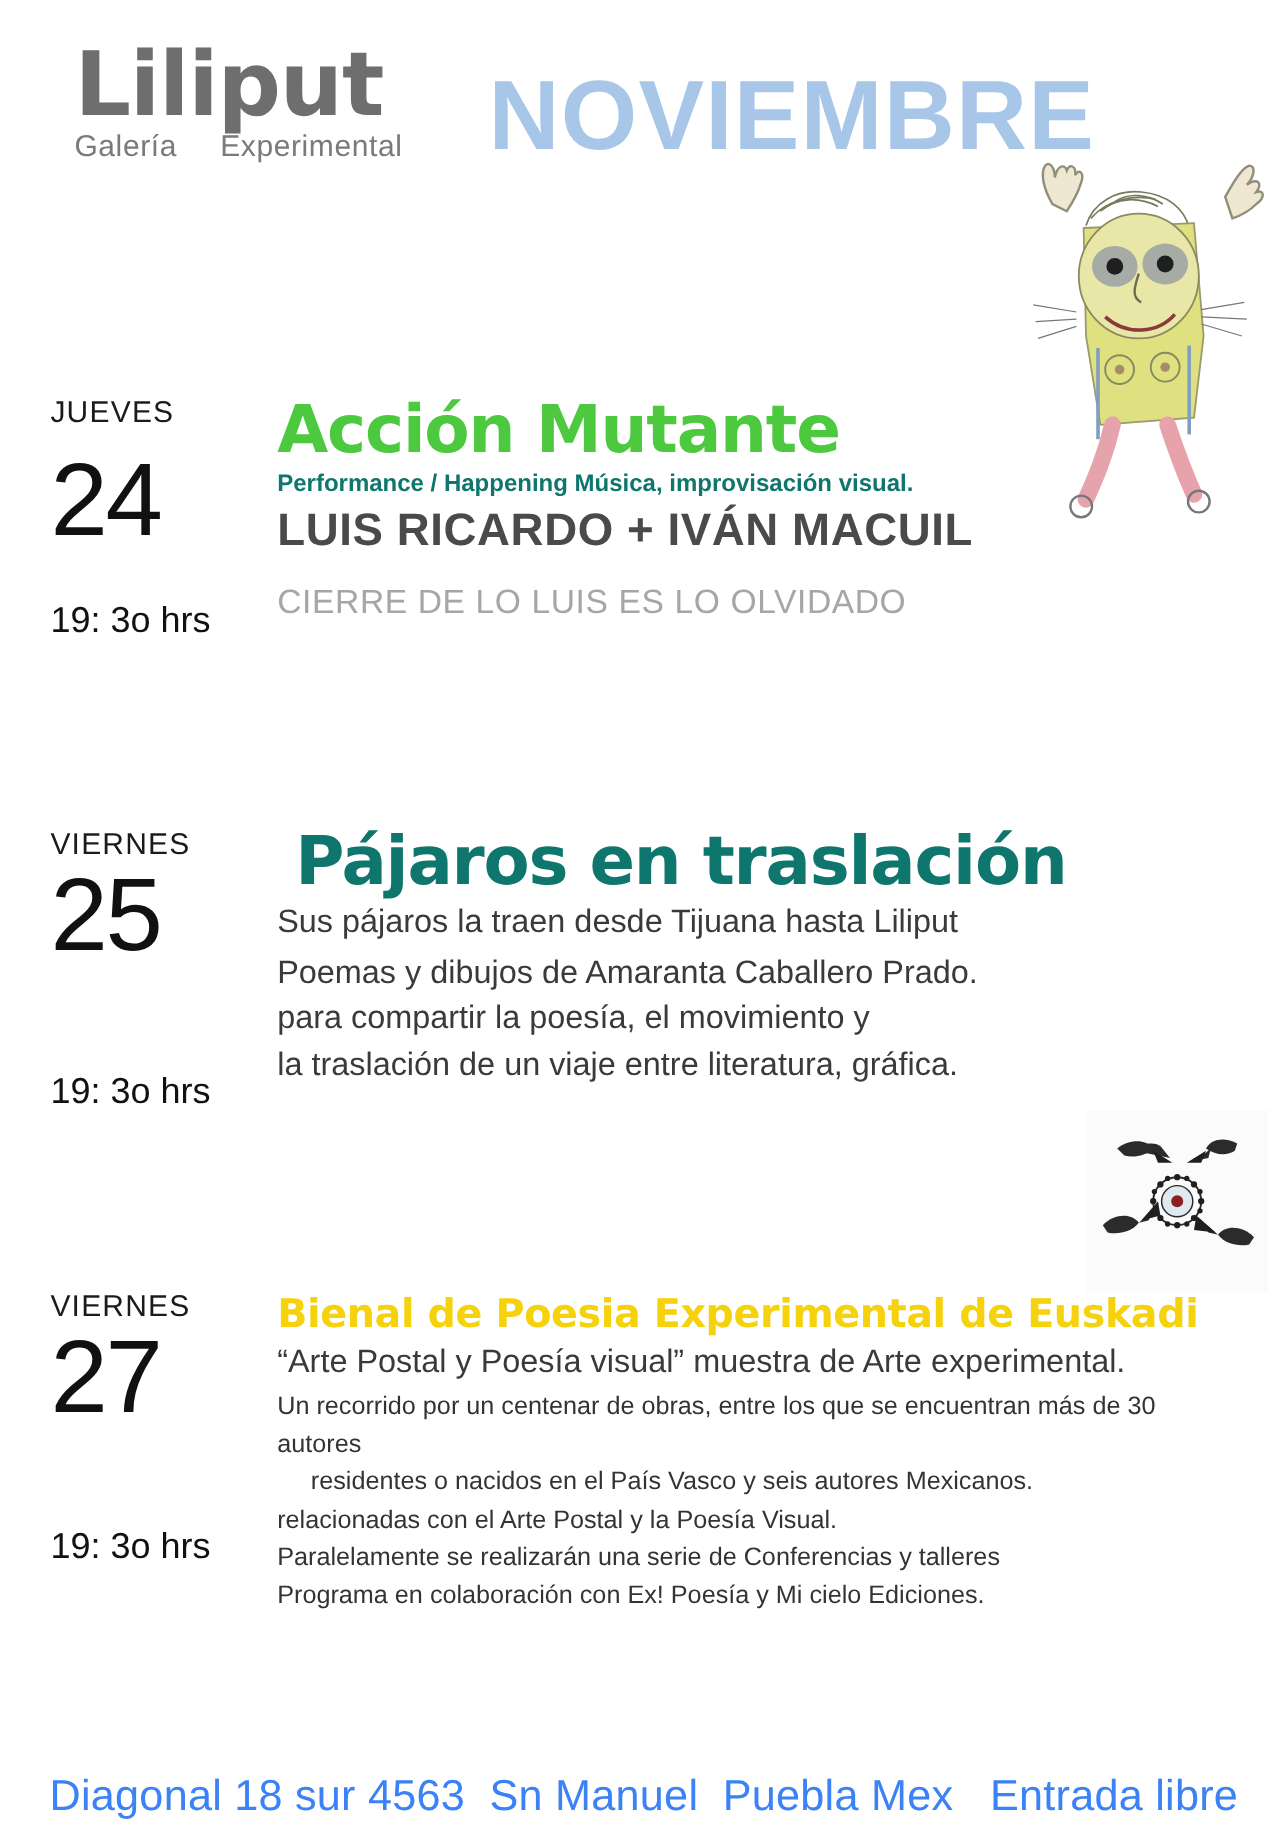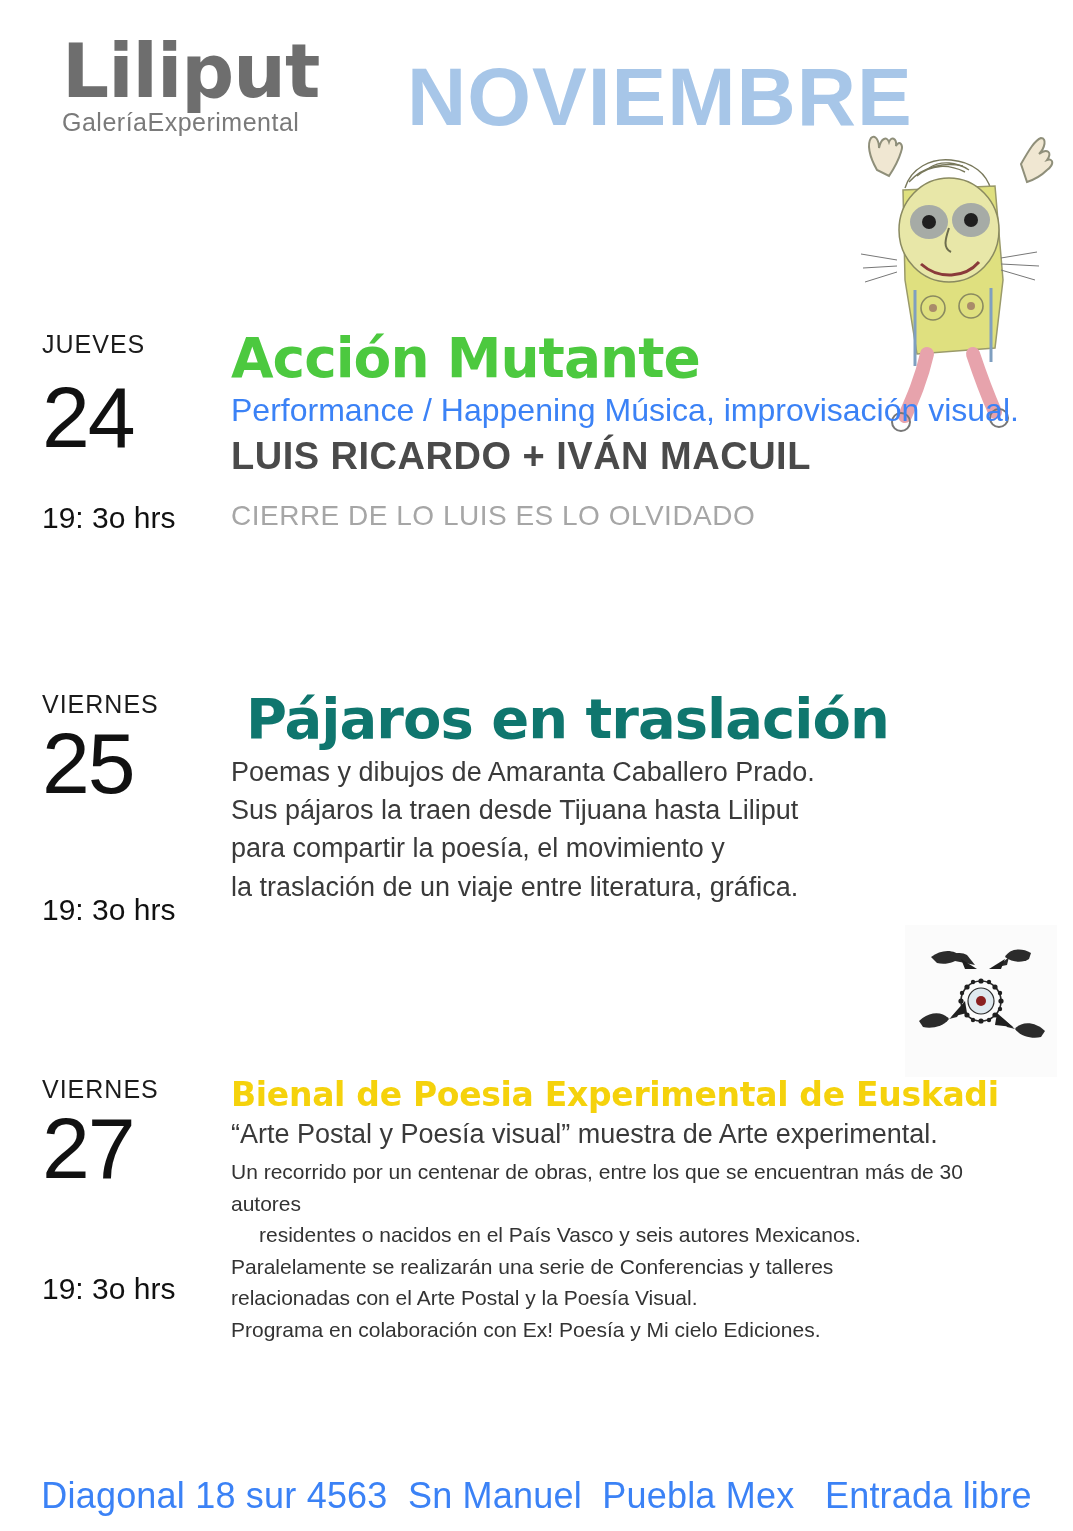--- a/index.html
+++ b/index.html
@@ -44,7 +44,7 @@
     color: #7a7a7a;
     letter-spacing: 0.5px;
   }
-  .logo-sub .sub-a { }
+  .logo-sub .sub-a { margin-right: 36px; }
   .month {
     position: absolute;
     left: 395px;

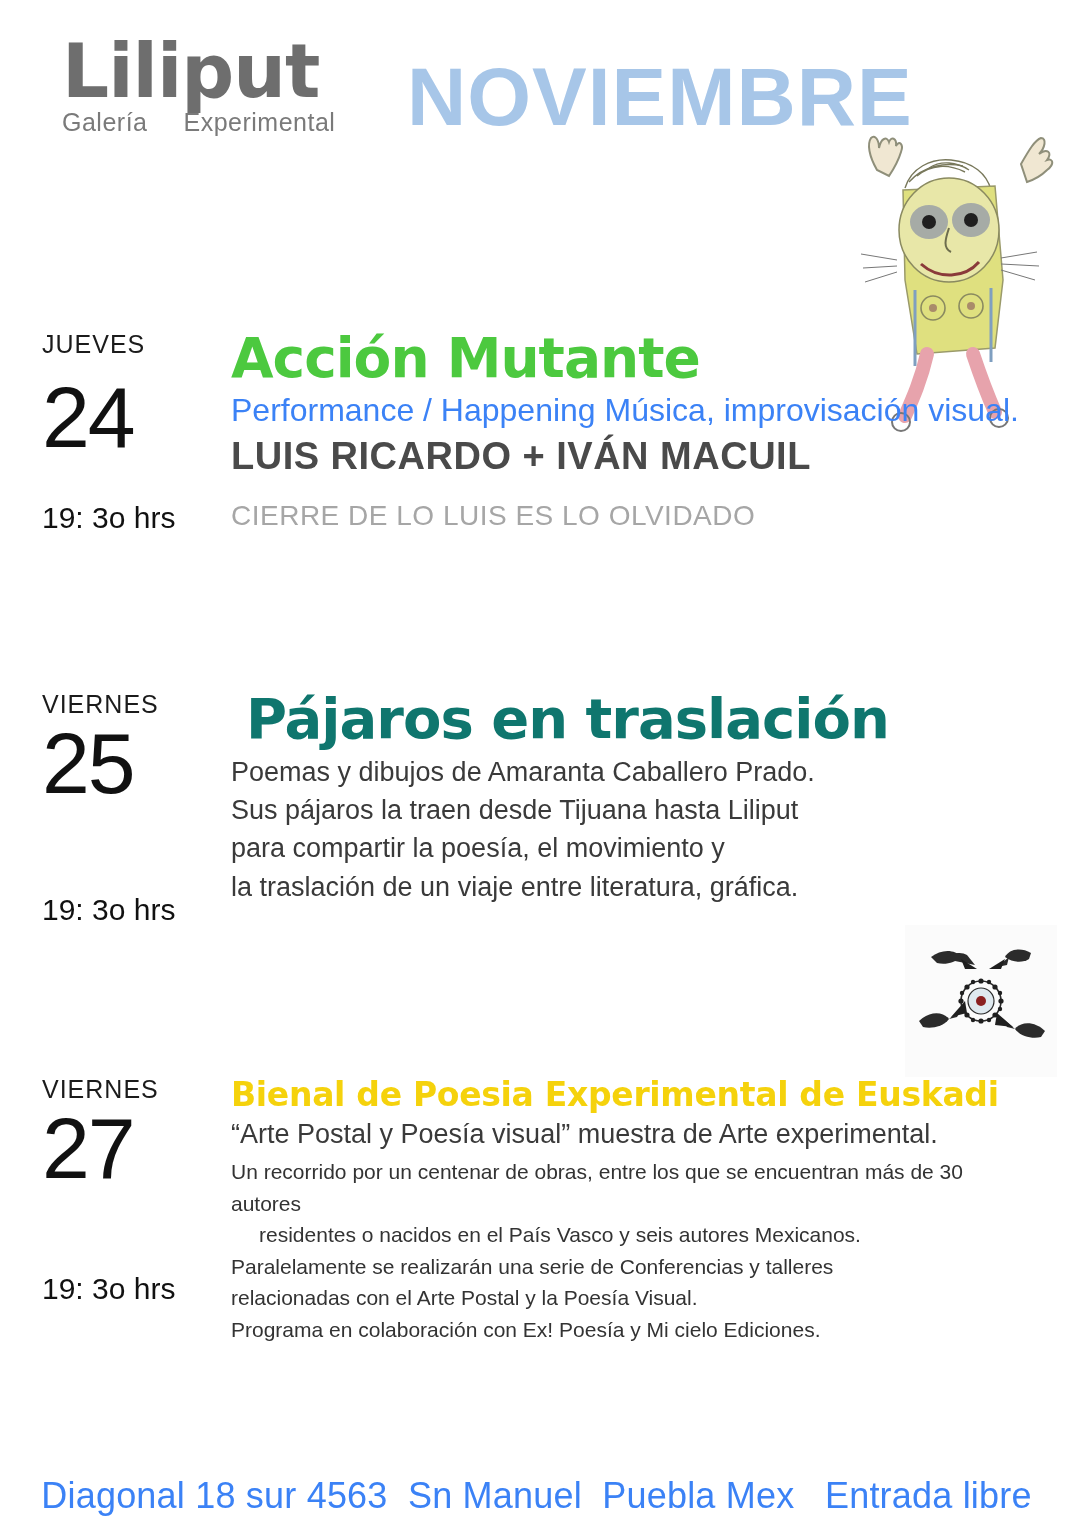--- a/index.html
+++ b/index.html
@@ -114,10 +114,11 @@
     line-height: 1.05;
   }
   .sub-grey {
-    font-size: 32px;
-    color: #3b82f6;
+    font-size: 20px;
+    color: #0f766e;
     margin-top: 4px;
     font-family: "Liberation Sans", sans-serif;
+    font-weight: bold;
   }
   .names-dark {
     font-size: 38px;

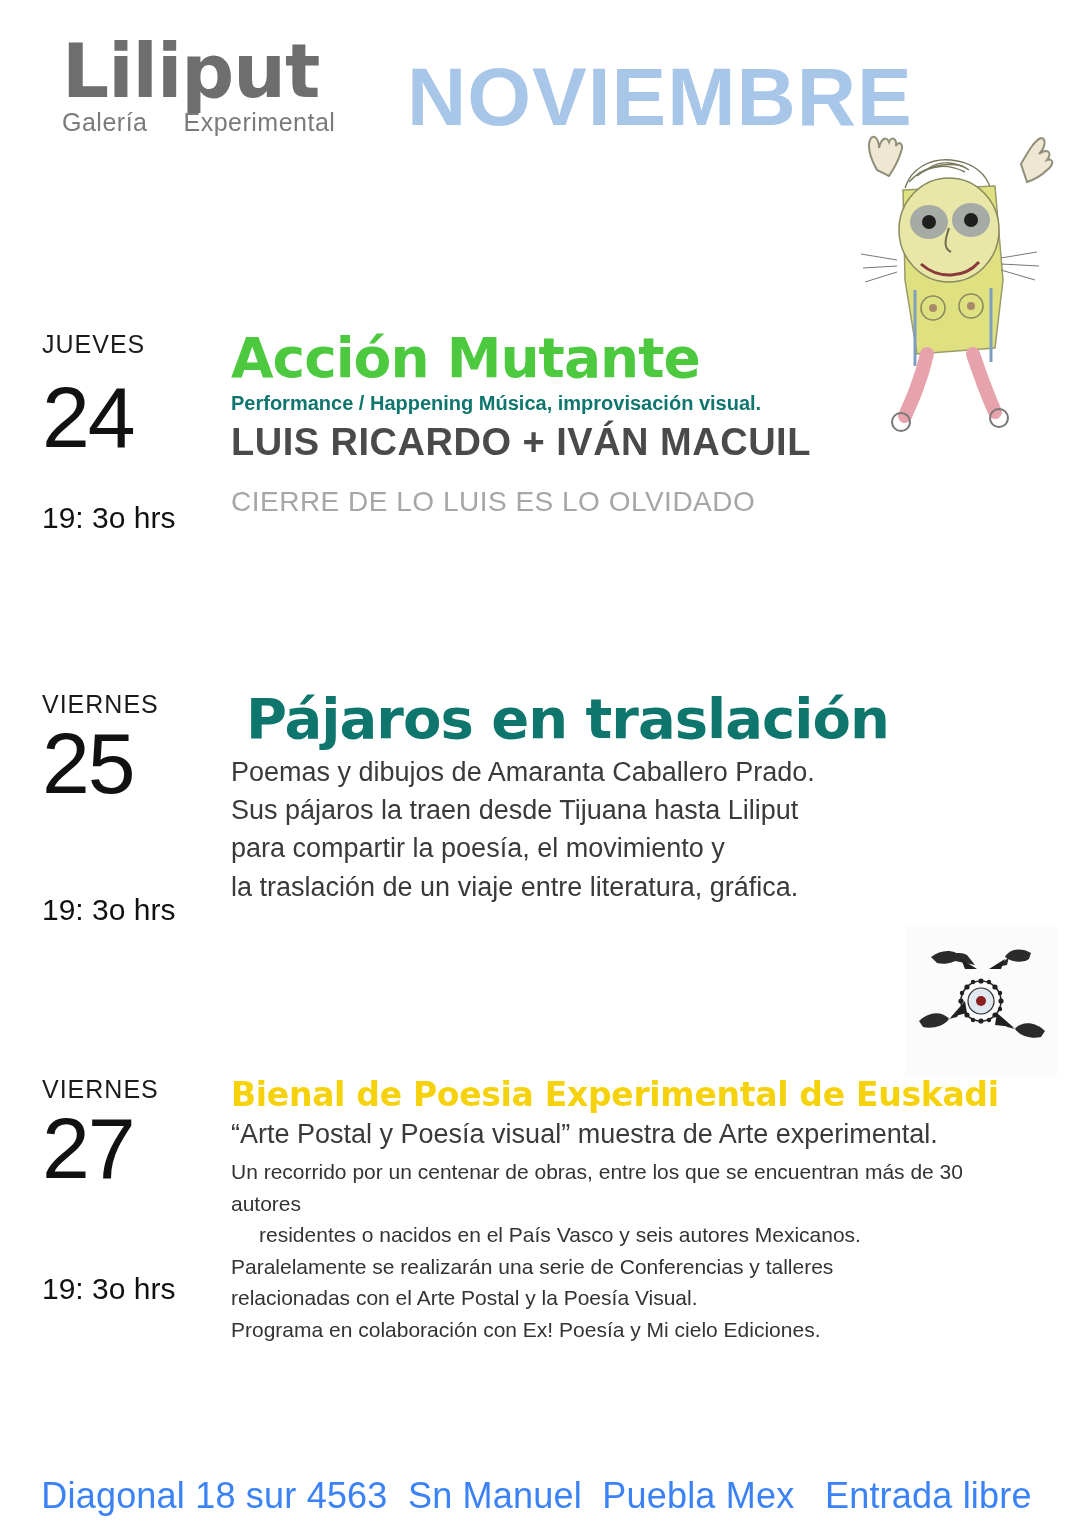--- a/index.html
+++ b/index.html
@@ -290,8 +290,8 @@
   </div>
   <div class="body-col">
     <div class="title-red">Pájaros en traslación</div>
+    <div class="para-dark" style="margin-top:0;">Sus pájaros la traen desde Tijuana hasta Liliput</div>
     <div class="para-dark">Poemas y dibujos de Amaranta Caballero Prado.</div>
-    <div class="para-dark" style="margin-top:0;">Sus pájaros la traen desde Tijuana hasta Liliput</div>
     <div class="para-dark" style="margin-top:0;">para compartir la poesía, el movimiento y</div>
     <div class="para-dark" style="margin-top:0;">la traslación de un viaje entre literatura, gráfica.</div>
   </div>

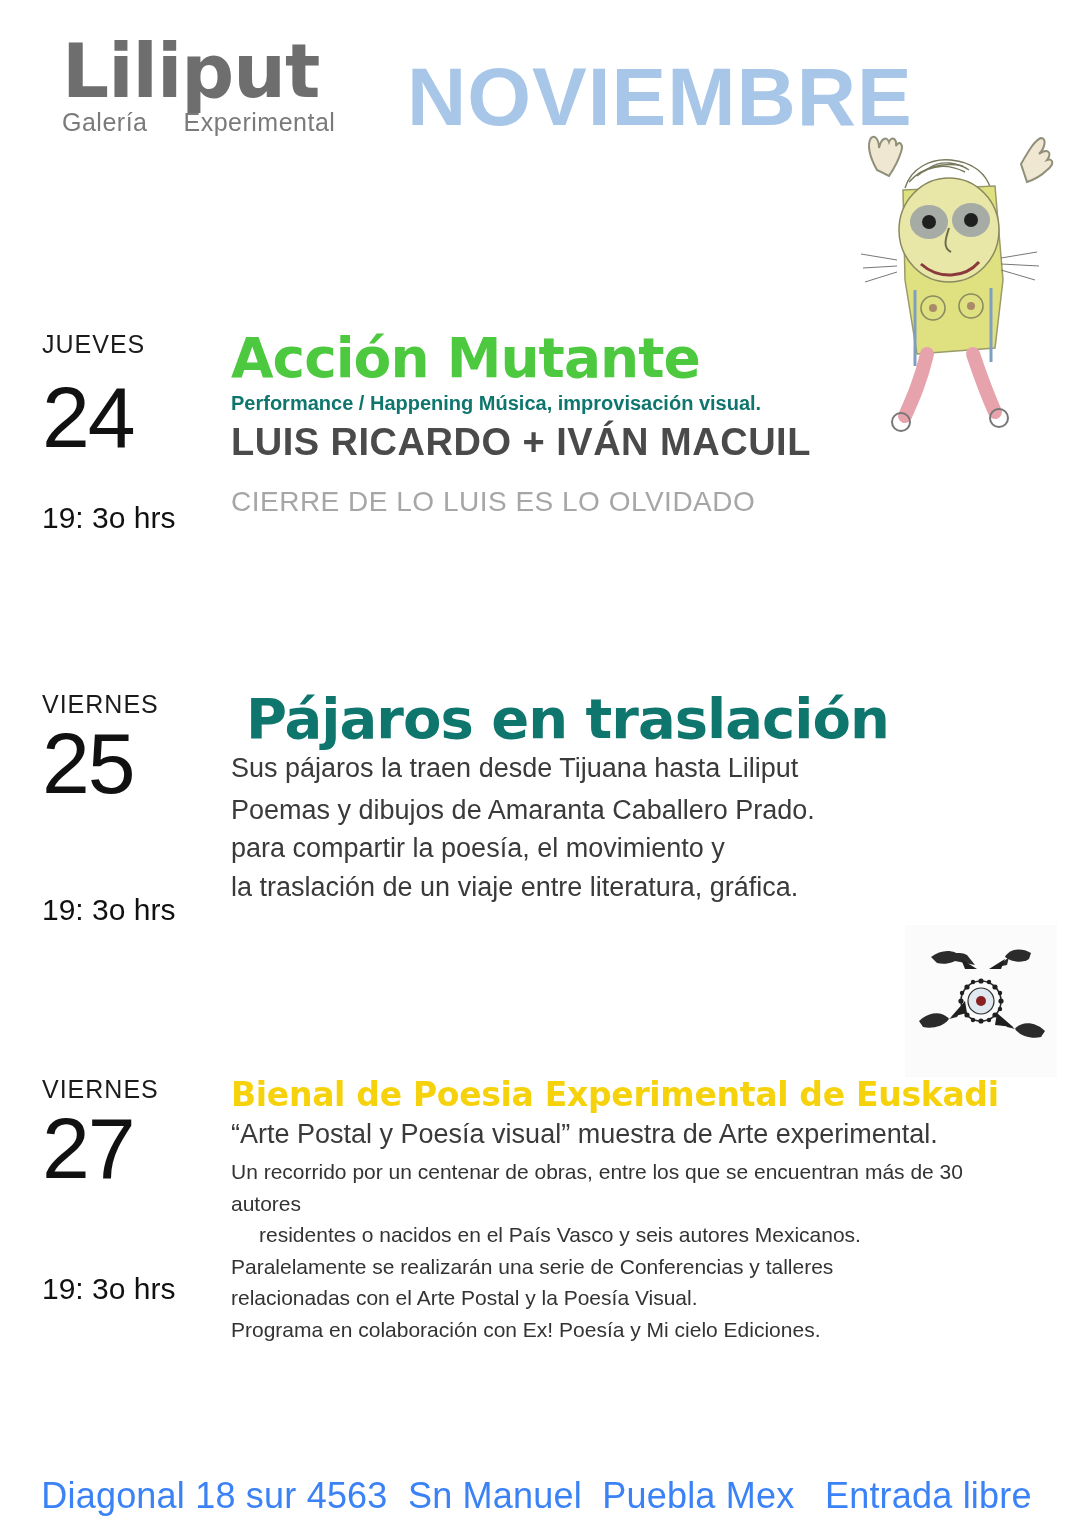--- a/index.html
+++ b/index.html
@@ -362,8 +362,8 @@
     <div class="sub-quote">“Arte Postal y Poesía visual” muestra de Arte experimental.</div>
     <div class="small-para">Un recorrido por un centenar de obras, entre los que se encuentran más de 30 autores</div>
     <div class="small-para" style="margin-top:0;margin-left:28px;">residentes o nacidos en el País Vasco y seis autores Mexicanos.</div>
+    <div class="small-para" style="margin-top:0;"> relacionadas con el Arte Postal y la Poesía Visual.</div>
     <div class="small-para" style="margin-top:0;">Paralelamente se realizarán una serie de Conferencias y talleres</div>
-    <div class="small-para" style="margin-top:0;"> relacionadas con el Arte Postal y la Poesía Visual.</div>
     <div class="small-para" style="margin-top:0;"> Programa en colaboración con Ex! Poesía y Mi cielo Ediciones.</div>
   </div>
 </div>

